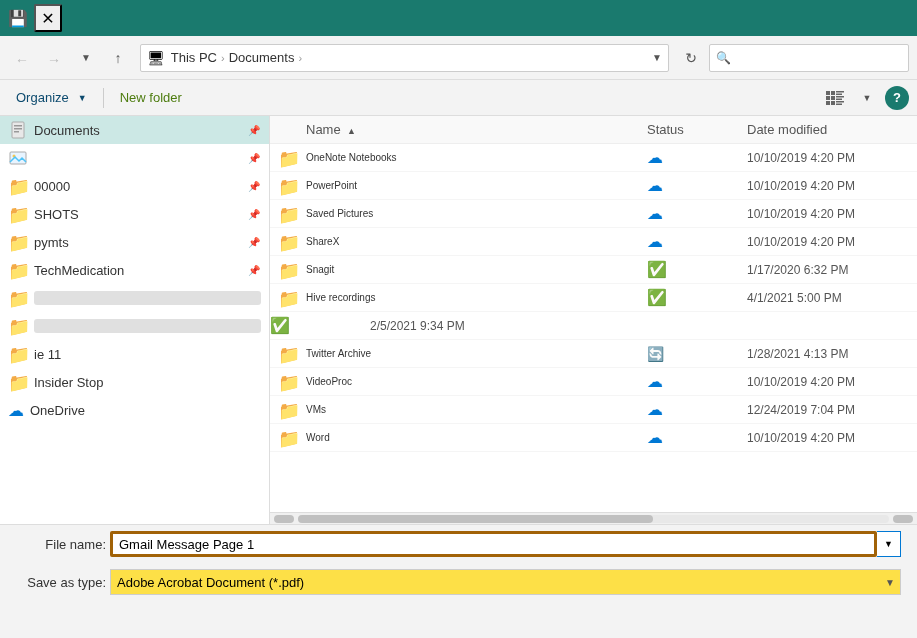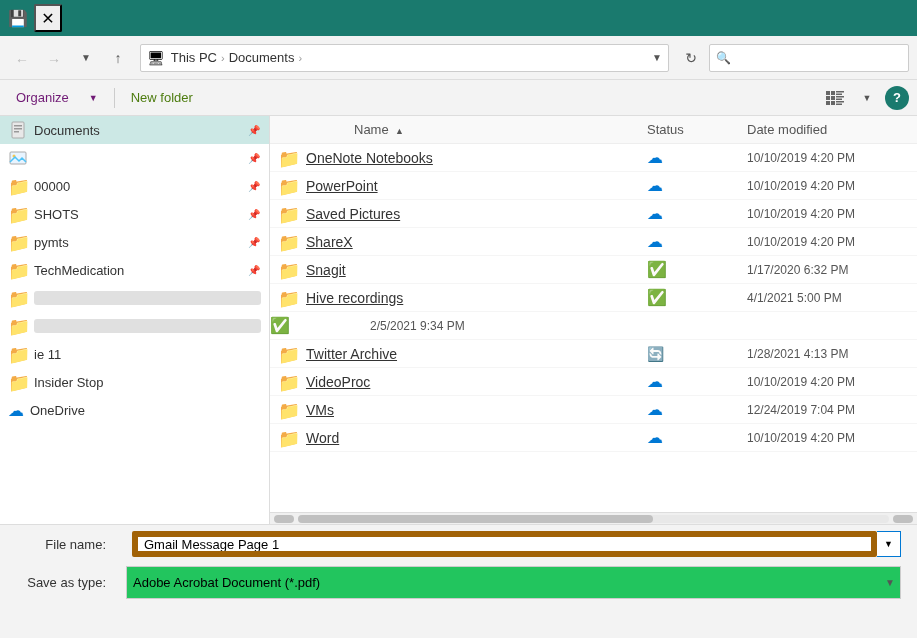--- a/index.html
+++ b/index.html
@@ -91,10 +91,10 @@
       gap: 4px;
     }
     .organize-btn {
-      display: flex; align-items: center; gap: 20px;
+      display: flex; align-items: center; gap: 9px;
       padding: 3px 8px;
       background: transparent; border: none; cursor: pointer;
-      font-size: 13px; color: #701a75; border-radius: 2px;
+      font-size: 13px; color: #0c4a6e; border-radius: 2px;
     }
     .toolbar-sep { width: 1px; height: 20px; background: #ccc; margin: 0 4px; }
     .new-folder-btn {

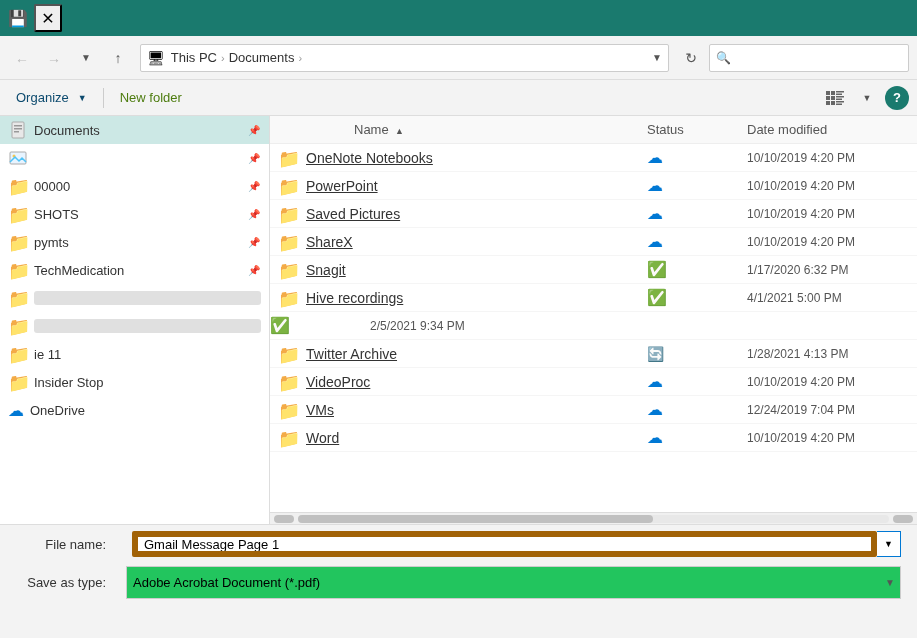--- a/index.html
+++ b/index.html
@@ -162,7 +162,7 @@
       position: sticky;
       top: 0;
     }
-    .col-name { flex: 1; padding-left: 36px; font-size: 12px; color: #555; cursor: pointer; margin-left: 48px; }
+    .col-name { flex: 1; padding-left: 36px; font-size: 12px; color: #555; cursor: pointer; }
     .col-sort-arrow { font-size: 9px; margin-left: 3px; }
     .col-status { width: 100px; font-size: 12px; color: #555; }
     .col-date { width: 170px; font-size: 12px; color: #555; padding-right: 1px; }

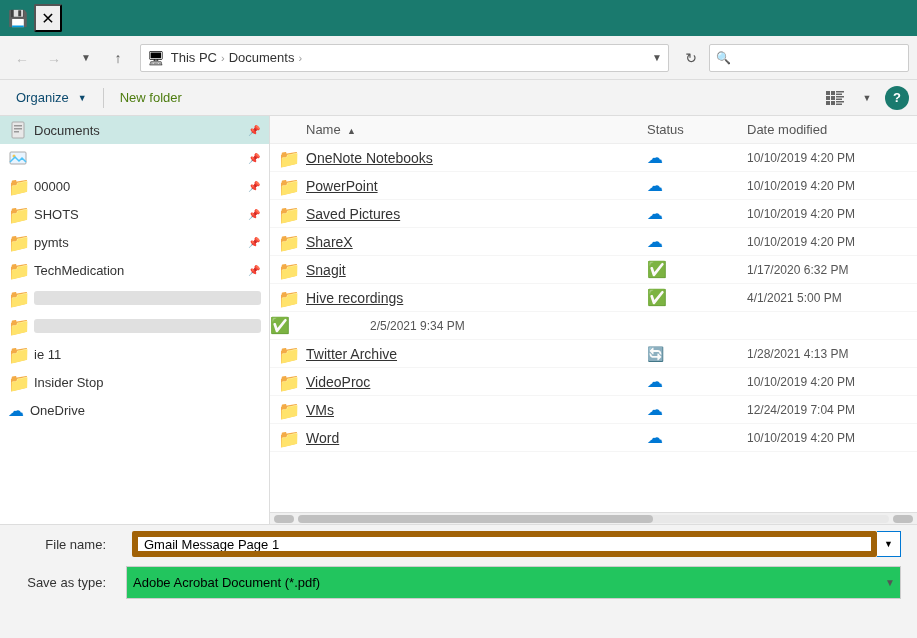--- a/index.html
+++ b/index.html
@@ -181,7 +181,7 @@
       padding-left: 8px;
     }
     .file-icon { width: 20px; height: 20px; margin-right: 8px; flex-shrink: 0; }
-    .file-name-text { font-size: 14px; color: #333; text-decoration: underline; }
+    .file-name-text { font-size: 10px; color: #333; }
     .file-status { width: 100px; display: flex; align-items: center; }
     .file-date { width: 170px; font-size: 12px; color: #555; padding-right: 10px; }
     .status-icon { font-size: 16px; }

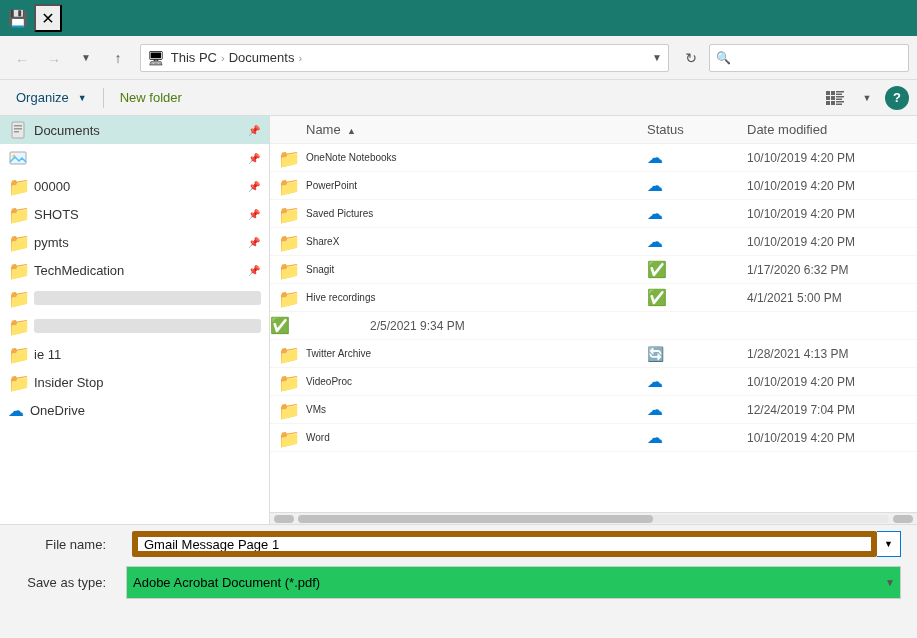--- a/index.html
+++ b/index.html
@@ -215,7 +215,7 @@
       text-align: right;
       color: #333;
       font-size: 13px;
-      margin-right: 20px;
+      margin-right: 4px;
     }
     .form-input {
       flex: 1;

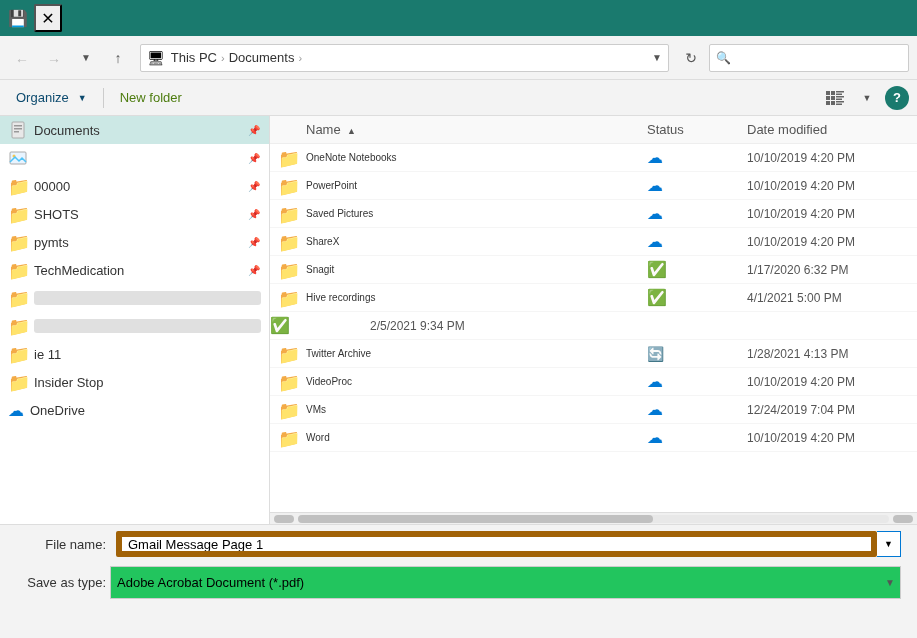--- a/index.html
+++ b/index.html
@@ -220,12 +220,11 @@
     .form-input {
       flex: 1;
       height: 26px;
-      border: 6px solid #a16207;
+      border: 3px solid #a16207;
       border-radius: 2px;
       padding: 0 6px;
       font-size: 13px;
       outline: none;
-      margin-left: 6px;
     }
     .form-select-wrapper {
       flex: 1;

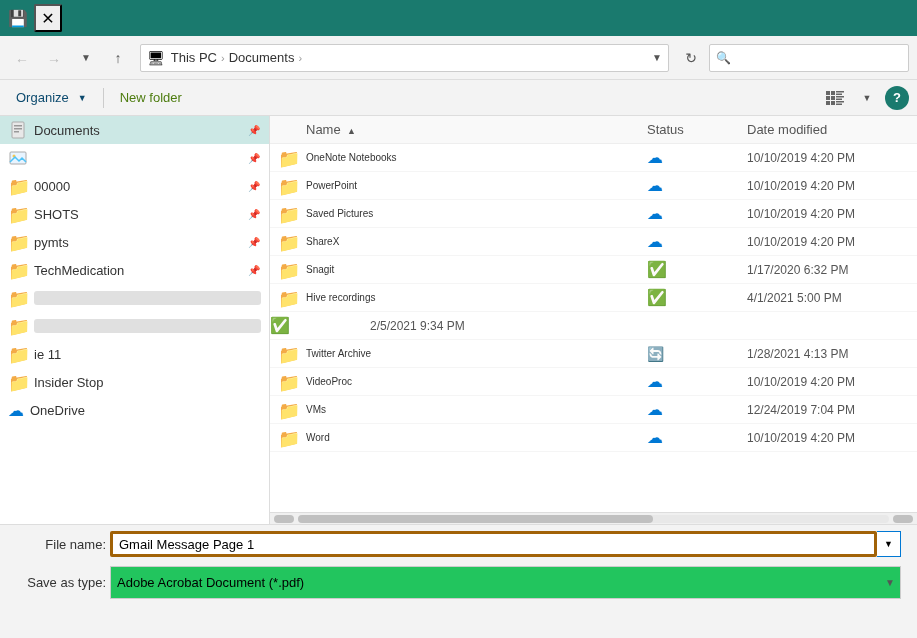--- a/index.html
+++ b/index.html
@@ -232,11 +232,11 @@
     }
     .form-select-wrapper select {
       width: 100%;
-      height: 33px;
+      height: 26px;
       border: 1px solid #ccc;
       padding: 0 36px 0 6px;
       font-size: 13px;
-      background: #22c55e;
+      background: #fde047;
       appearance: none;
     }
     .form-select-arrow {

